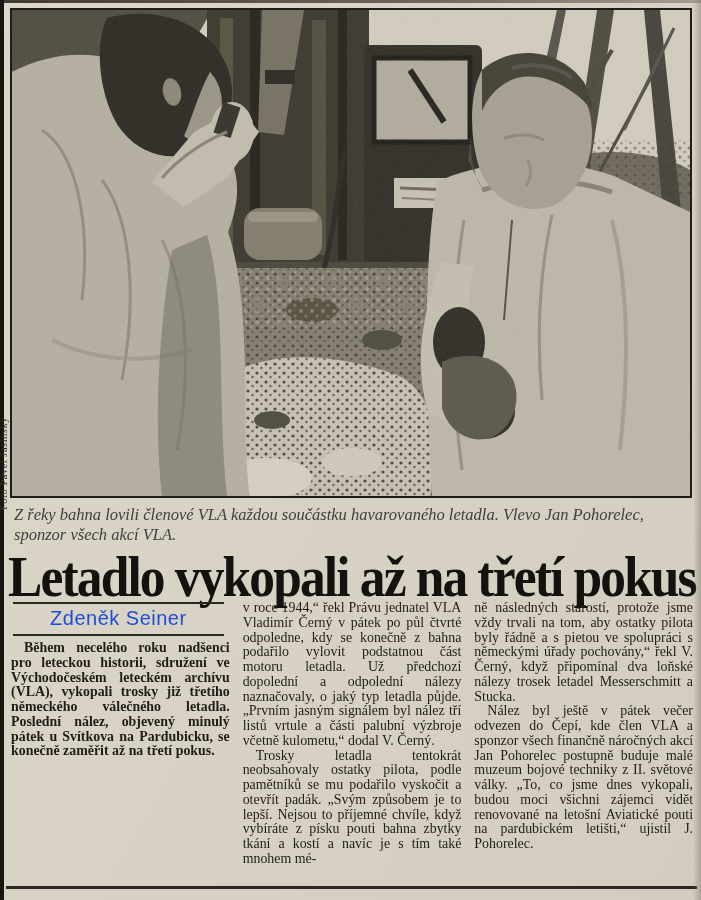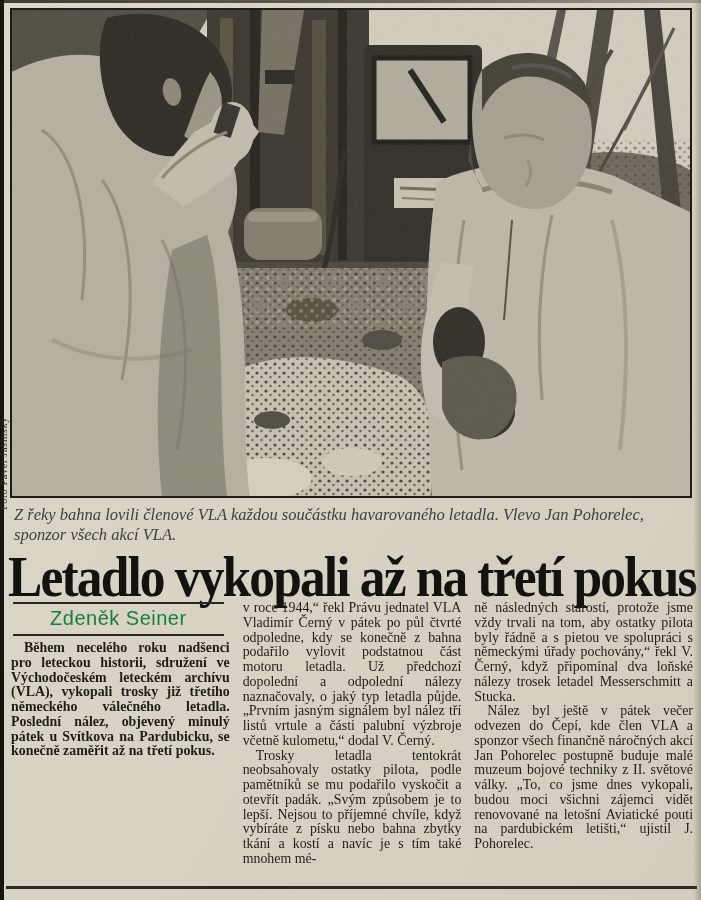--- a/index.html
+++ b/index.html
@@ -52,7 +52,7 @@
   }
   .byline-box .byline{
     font-family:"Liberation Sans",sans-serif;font-size:20px;line-height:21px;
-    color:#15803d;letter-spacing:.5px;font-weight:400;
+    color:#1d4ed8;letter-spacing:.5px;font-weight:400;
   }
 
   .bottom-rule{position:absolute;left:6px;top:886px;width:691px;height:3px;background:#2e2a23;}

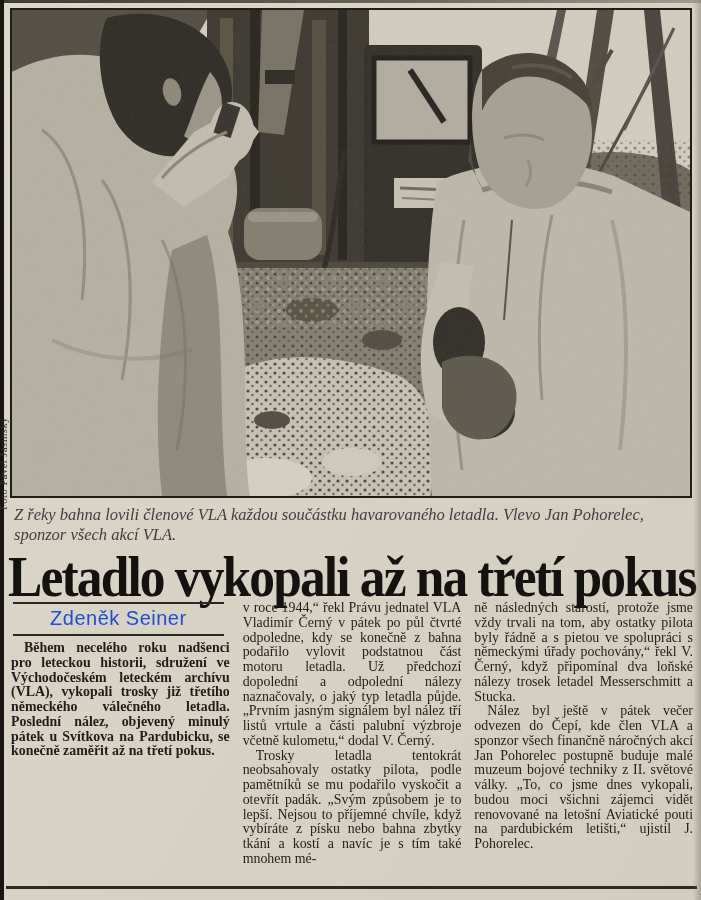--- a/index.html
+++ b/index.html
@@ -193,7 +193,7 @@
   </div>
   <div class="col">
     <p class="noindent">v roce 1944,“ řekl Právu jednatel VLA Vladimír Černý v pátek po půl čtvrté odpoledne, kdy se konečně z bahna podařilo vylovit podstatnou část motoru letadla. Už předchozí dopolední a odpolední nálezy naznačovaly, o jaký typ letadla půjde. „Prvním jasným signálem byl nález tří listů vrtule a části palubní výzbroje včetně kulometu,“ dodal V. Černý.</p>
-    <p>Trosky letadla tentokrát neobsahovaly ostatky pilota, podle pamětníků se mu podařilo vyskočit a otevřít padák. „Svým způsobem je to lepší. Nejsou to příjemné chvíle, když vybíráte z písku nebo bahna zbytky tkání a kostí a navíc je s tím také mnohem mé-</p>
+    <p>Trosky letadla tentokrát neobsahovaly ostatky pilota, podle pamětníků se mu podařilo vyskočit a otevřít padák. „Svým způsobem je to lepší. Nejsou to příjemné chvíle, když vybíráte z písku pouti bahna zbytky tkání a kostí a navíc je s tím také mnohem mé-</p>
   </div>
   <div class="col">
     <p class="noindent">ně následných starostí, protože jsme vždy trvali na tom, aby ostatky pilota byly řádně a s pietou ve spolupráci s německými úřady pochovány,“ řekl V. Černý, když připomínal dva loňské nálezy trosek letadel Messerschmitt a Stucka.</p>

